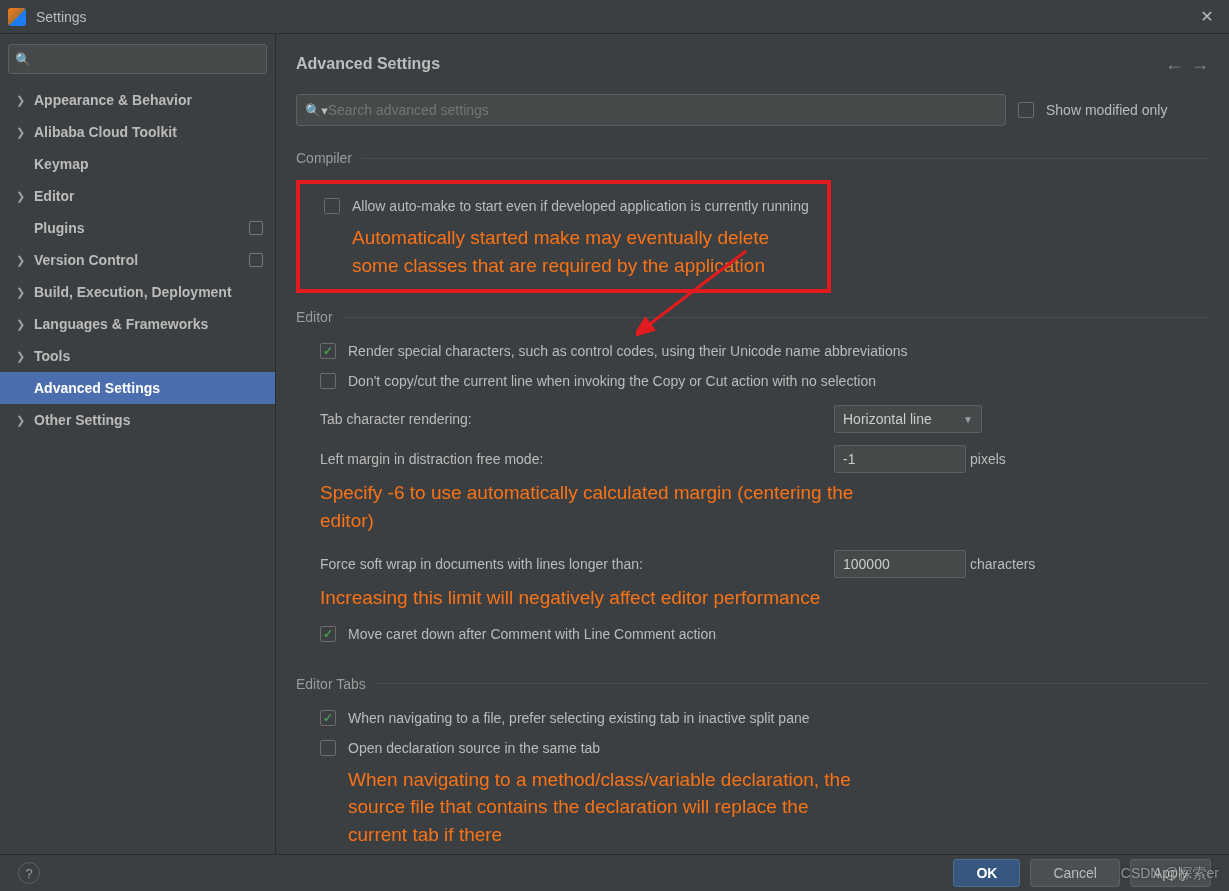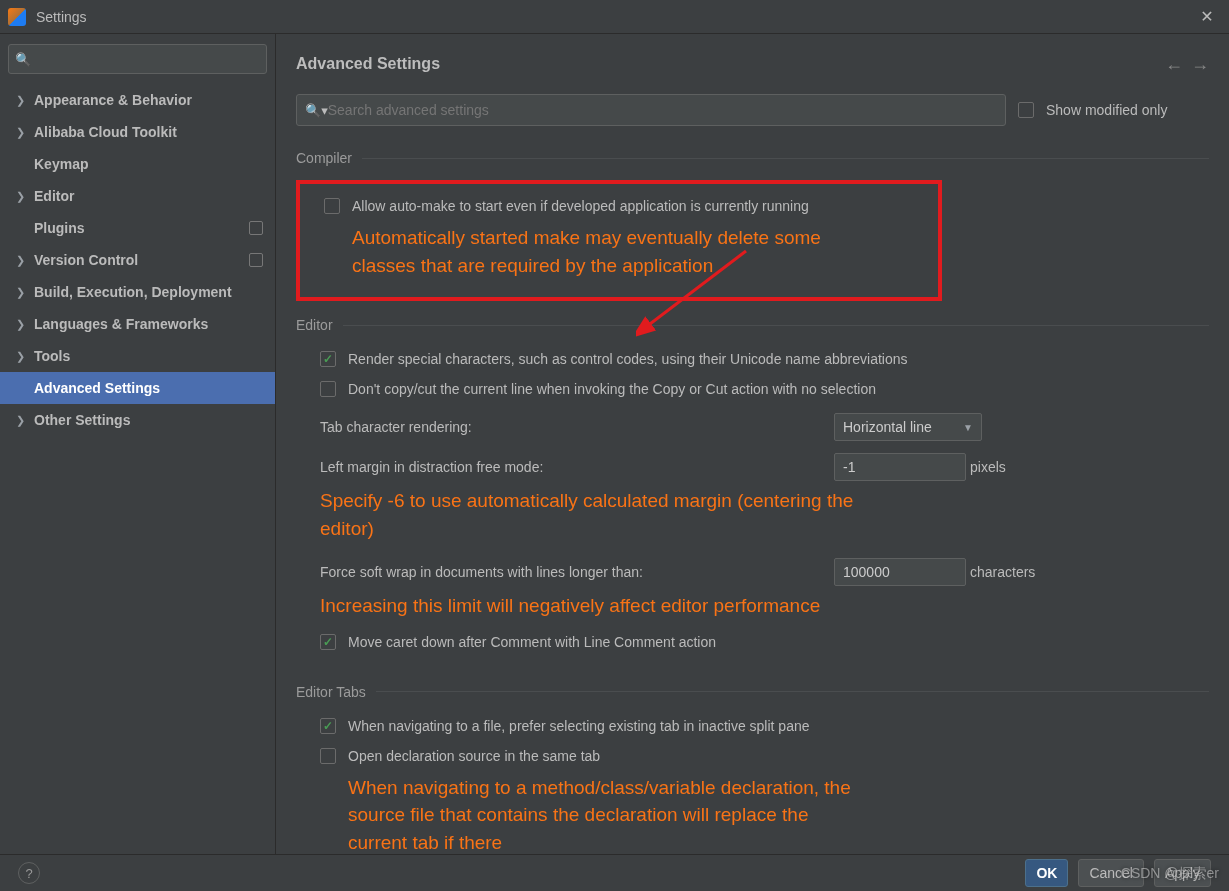--- a/index.html
+++ b/index.html
@@ -35,7 +35,7 @@
 .setting-row { display: flex; align-items: flex-start; gap: 12px; padding: 4px 0 10px 24px; }
 .setting-row .label { font-size: 14px; color: #bbbbbb; }
 .setting-help { color: #f97316; font-size: 19px; padding: 0 0 10px 52px; line-height: 1.45; max-width: 560px; }
-.highlight-box { border: 4px solid #e11b1e; padding: 10px 14px 8px 0; margin-left: 0; margin-bottom: 16px; width: 646px; }
+.highlight-box { border: 4px solid #e11b1e; padding: 10px 14px 0 0; margin-left: 0; margin-bottom: 16px; width: 535px; }
 .annot-arrow { position: absolute; left: 340px; top: 105px; pointer-events: none; }
 .field-row { display: flex; align-items: center; gap: 4px; padding: 6px 0 6px 24px; font-size: 14px; }
 .field-row .field-label { flex: 0 0 510px; color: #bbb; }

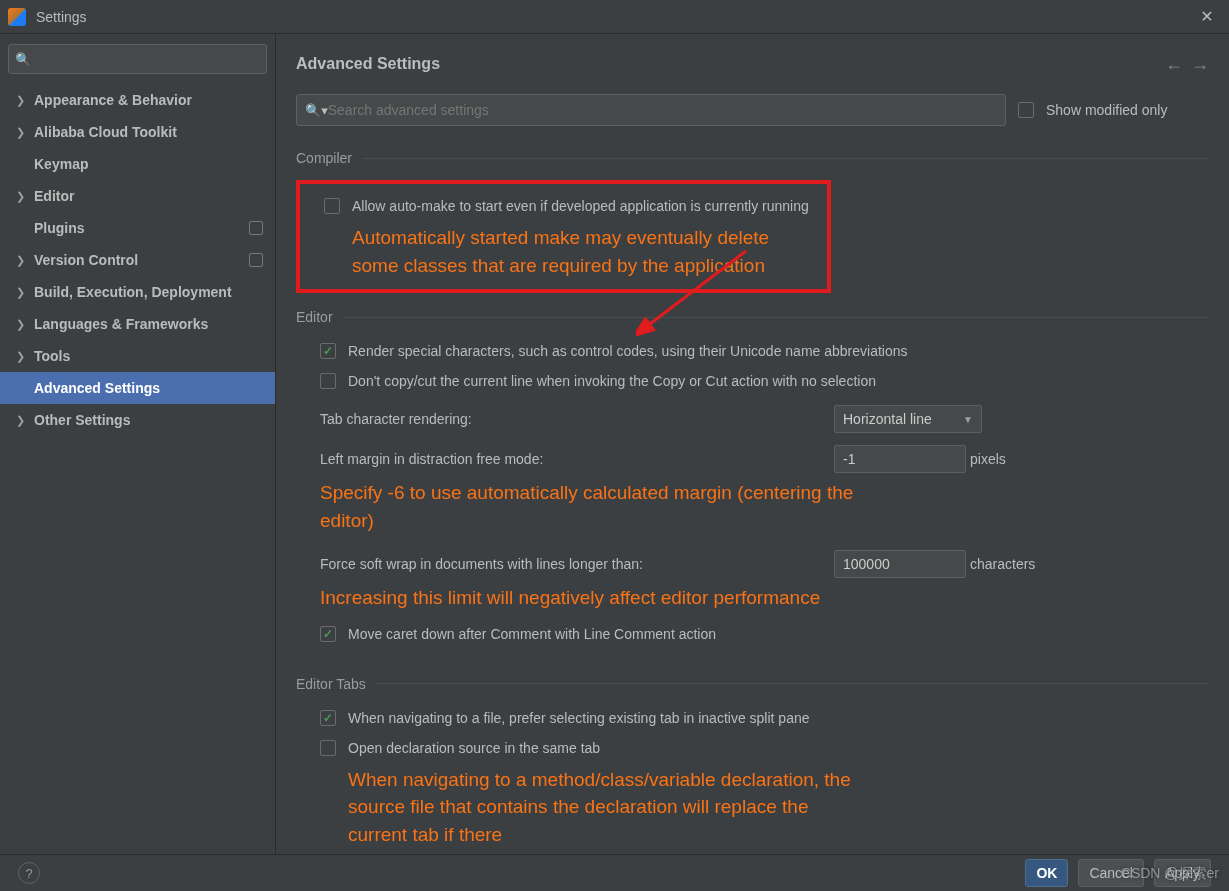--- a/index.html
+++ b/index.html
@@ -45,7 +45,7 @@
 .footer { height: 37px; display: flex; align-items: center; padding: 0 18px; border-top: 1px solid #2b2b2b; background: #3c3f41; }
 .help-btn { width: 22px; height: 22px; border: 1px solid #5e6060; border-radius: 11px; display: flex; align-items: center; justify-content: center; color: #999; cursor: pointer; }
 .btns { margin-left: auto; display: flex; gap: 10px; }
-.btn { height: 28px; padding: 0 10px; border: 1px solid #5e6060; border-radius: 3px; background: #4c5052; color: #bbb; font-size: 14px; cursor: pointer; display: flex; align-items: center; }
+.btn { height: 28px; padding: 0 22px; border: 1px solid #5e6060; border-radius: 3px; background: #4c5052; color: #bbb; font-size: 14px; cursor: pointer; display: flex; align-items: center; }
 .btn.primary { background: #365880; border-color: #4c708c; color: #fff; font-weight: 600; }
 .watermark { position: absolute; right: 10px; bottom: 8px; color: #cfcfcf; opacity: 0.55; font-size: 14px; pointer-events: none; text-shadow: 0 0 4px #000; }
 .main-scroll { overflow-y: auto; flex: 1; position: relative; }

